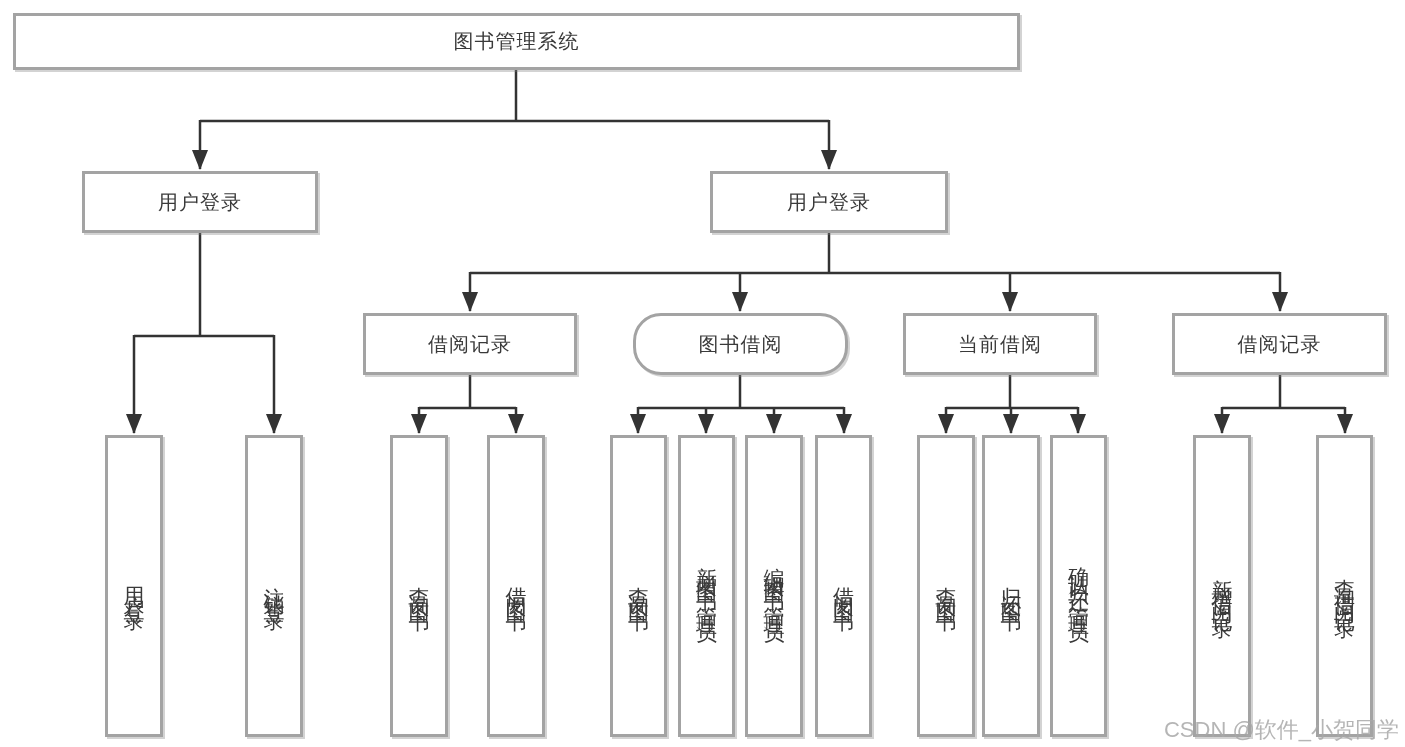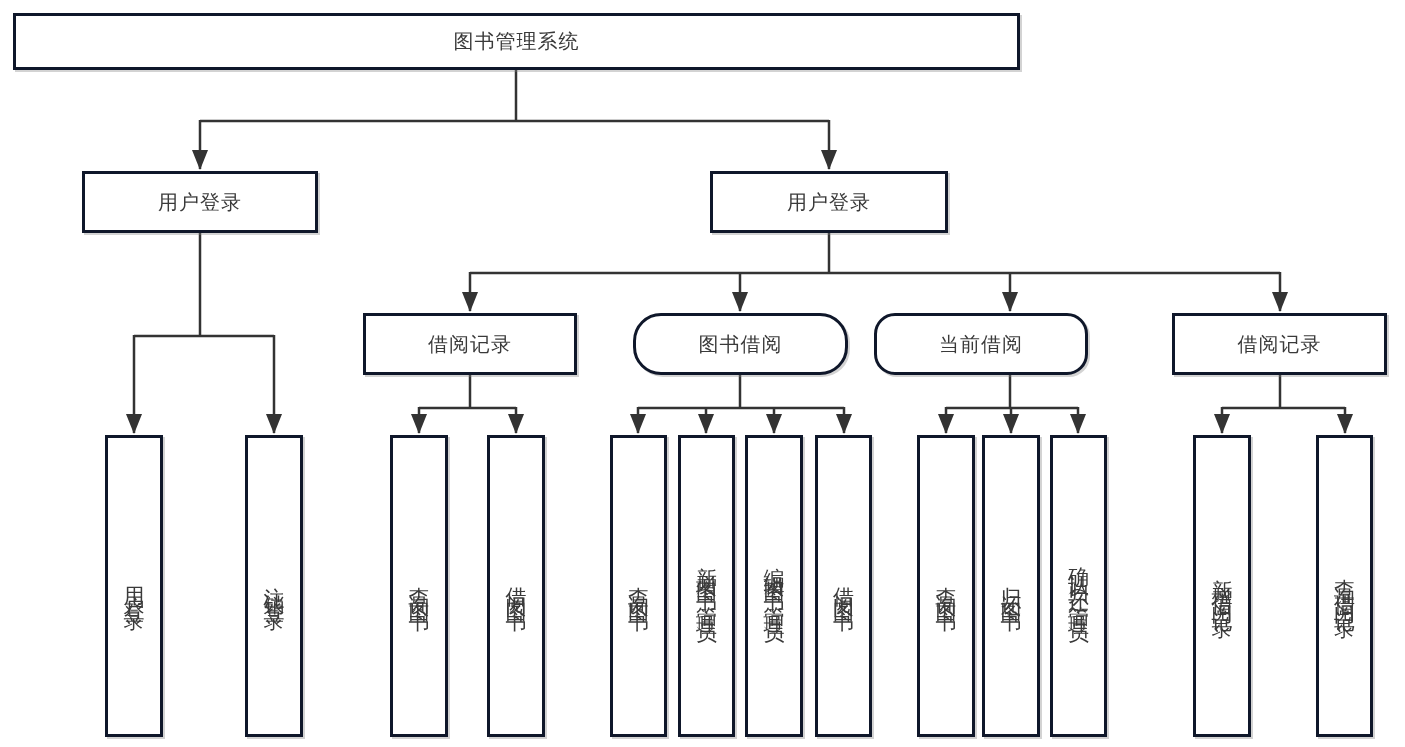--- a/index.html
+++ b/index.html
@@ -27,7 +27,7 @@
   .box {
     position: absolute;
     box-sizing: border-box;
-    border: 3px solid #0f172a;
+    border: 3px solid #a3a3a3;
     background: #ffffff;
     display: flex;
     align-items: center;

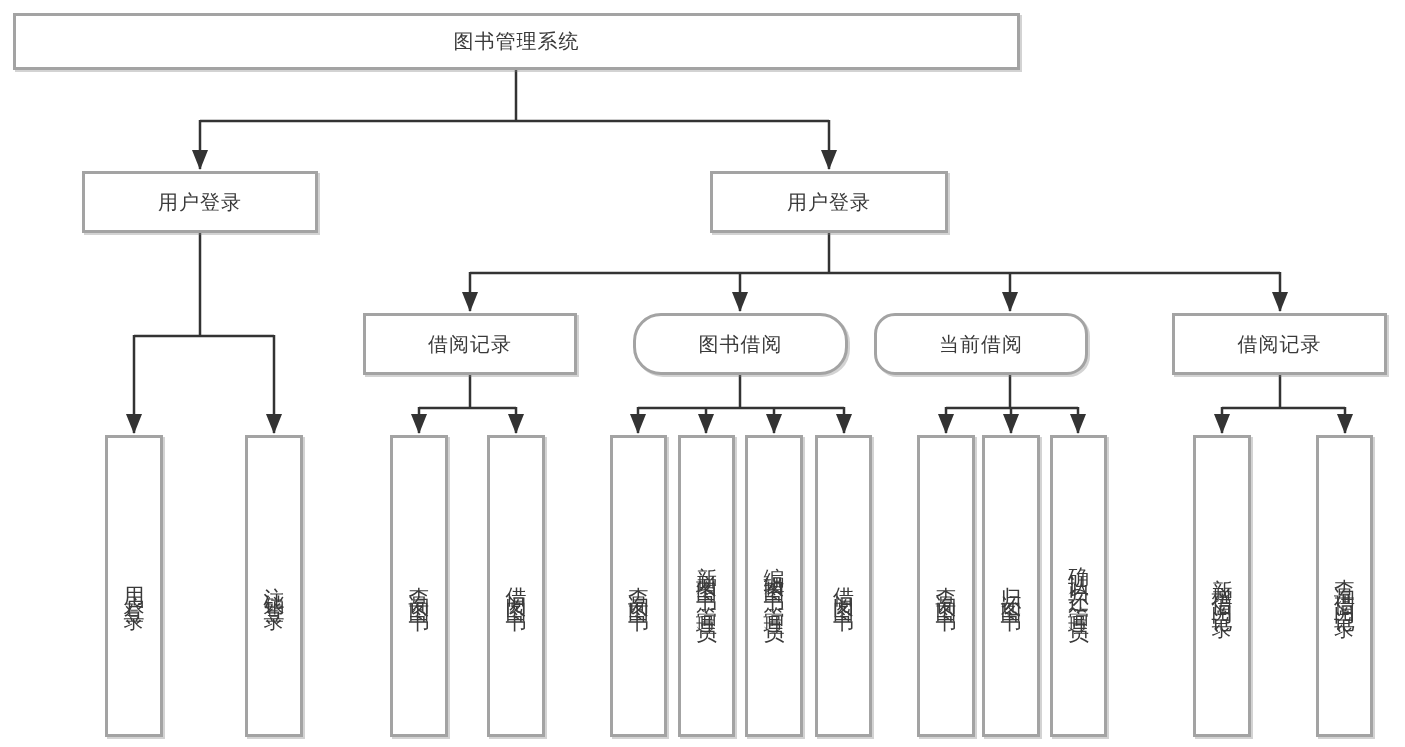--- a/index.html
+++ b/index.html
@@ -54,7 +54,7 @@
   .n-bookmgmt { left: 710px;  top: 171px; width: 238px;  height: 62px; }
   .n-rec      { left: 363px;  top: 313px; width: 214px;  height: 62px; }
   .n-borrow   { left: 633px;  top: 313px; width: 215px;  height: 62px; border-radius: 28px; }
-  .n-current  { left: 874px;  top: 313px; width: 214px;  height: 62px; border-radius: 21px; }
+  .n-current  { left: 903px;  top: 313px; width: 194px;  height: 62px; }
   .n-records  { left: 1172px; top: 313px; width: 215px;  height: 62px; }
   
   .n-a1 { left: 105px;  width: 58px; }

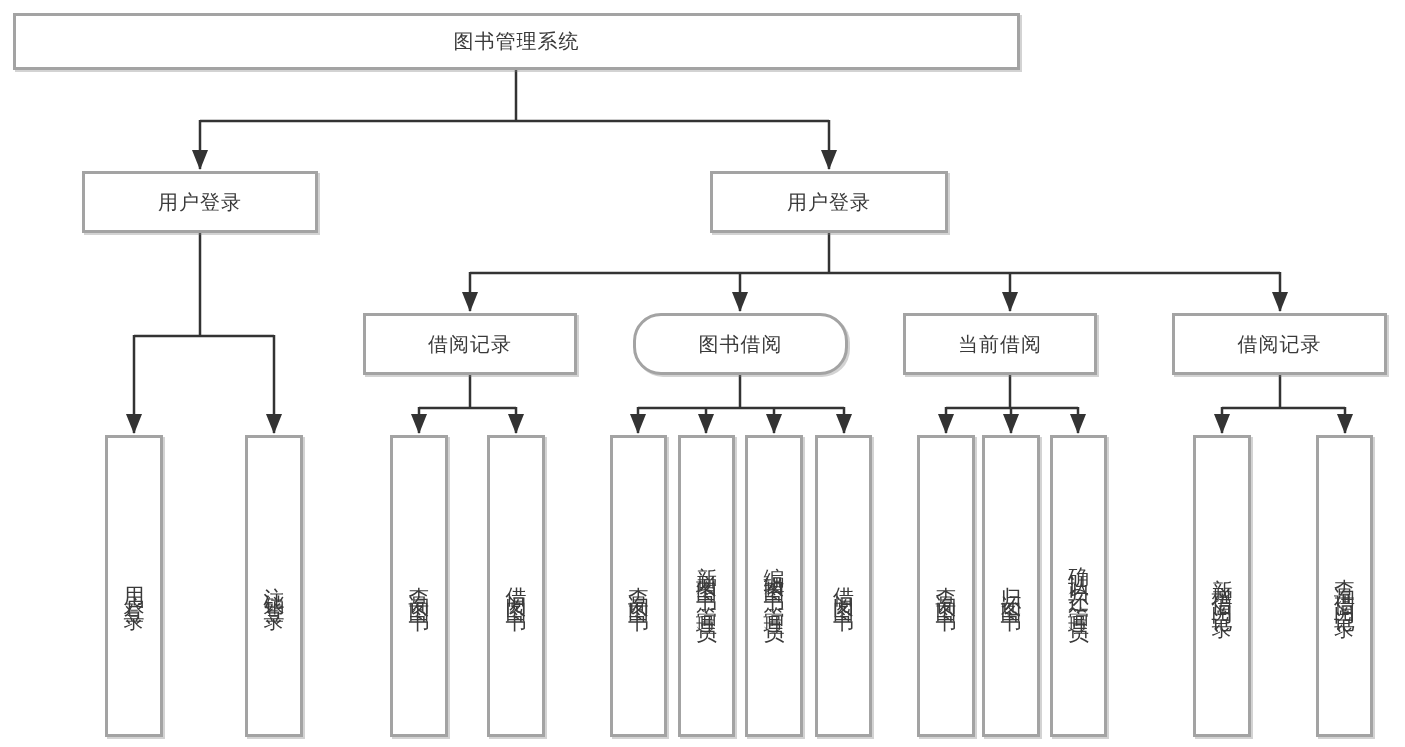--- a/index.html
+++ b/index.html
@@ -163,6 +163,7 @@
   <div class="box vbox n-e1">新增借阅记录</div>
   <div class="box vbox n-e2">查询借阅记录</div>
 
+  <div class="watermark">CSDN @软件_小贺同学</div>
 
 </div>
 

